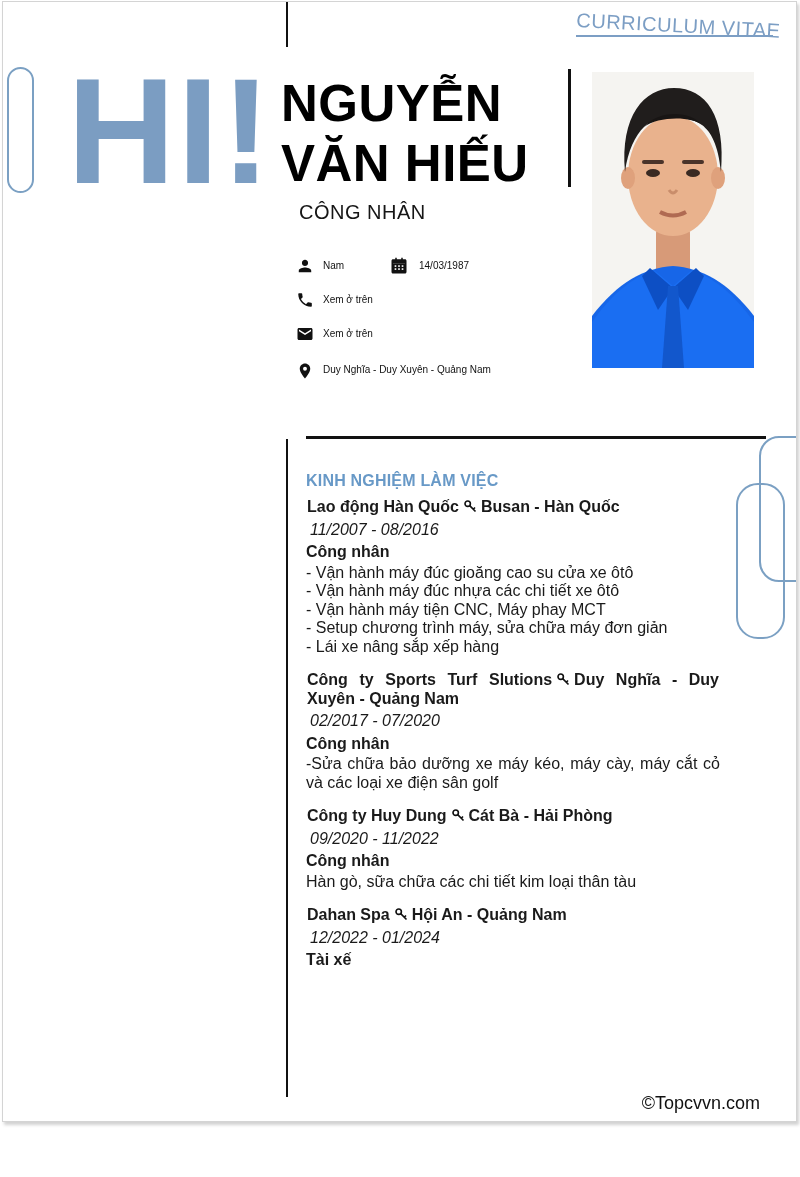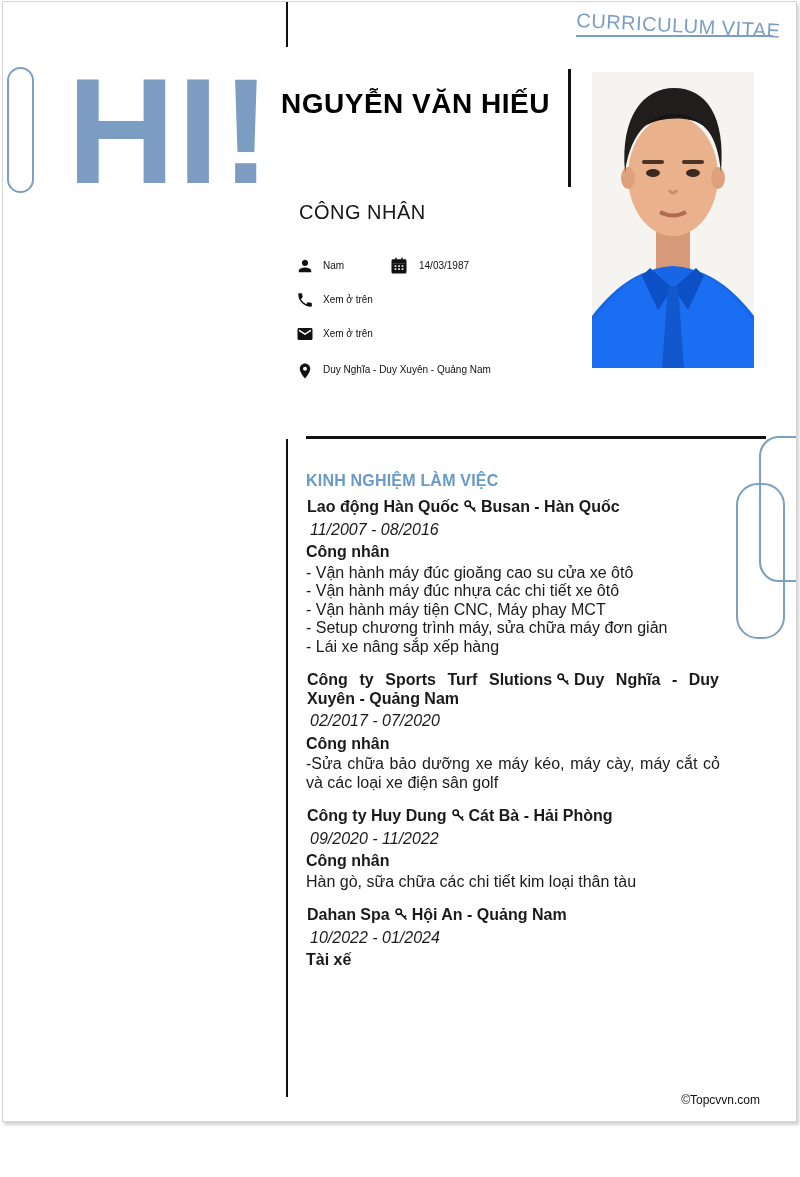--- a/index.html
+++ b/index.html
@@ -13,7 +13,7 @@
         transform:rotate(3deg);transform-origin:left top;white-space:nowrap;}
   .cv-underline{left:573px;top:33px;width:197px;height:2px;background:#7c9ec4;}
   .hi{left:64px;top:54px;font-size:150px;line-height:150px;font-weight:700;color:#7b9dc2;letter-spacing:2px;}
-  .name{left:278px;top:72px;width:285px;font-size:28px;line-height:60px;font-weight:700;color:#000;letter-spacing:.5px;}
+  .name{left:278px;top:72px;width:285px;font-size:51px;line-height:60px;font-weight:700;color:#000;letter-spacing:.5px;}
   .name-divider{left:565px;top:67px;width:3px;height:118px;background:#111;}
   .job-title{left:296px;top:198px;font-size:20px;line-height:24px;color:#161616;letter-spacing:.5px;}
 

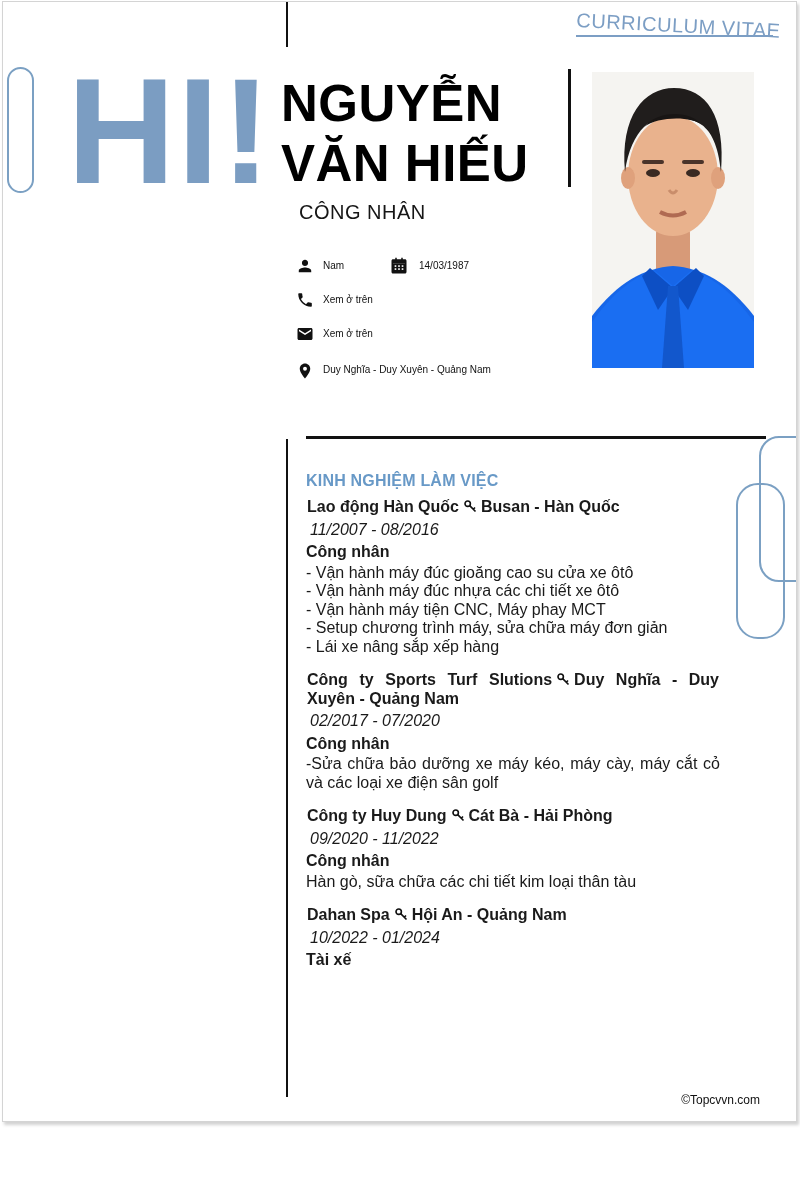--- a/index.html
+++ b/index.html
@@ -207,7 +207,7 @@
               <path d="M10.7 10.7 L20 20 M16.4 16.4 l2.8-2.8" stroke="#111" stroke-width="2.6" fill="none"></path>
             </svg></span><span>Hội An - Quảng Nam</span>
       </p>
-      <p class="xp-period">10/2022 - 01/2024</p>
+      <p class="xp-period">12/2022 - 01/2024</p>
       <p class="xp-role">Tài xế</p>
     </div>
   </div>

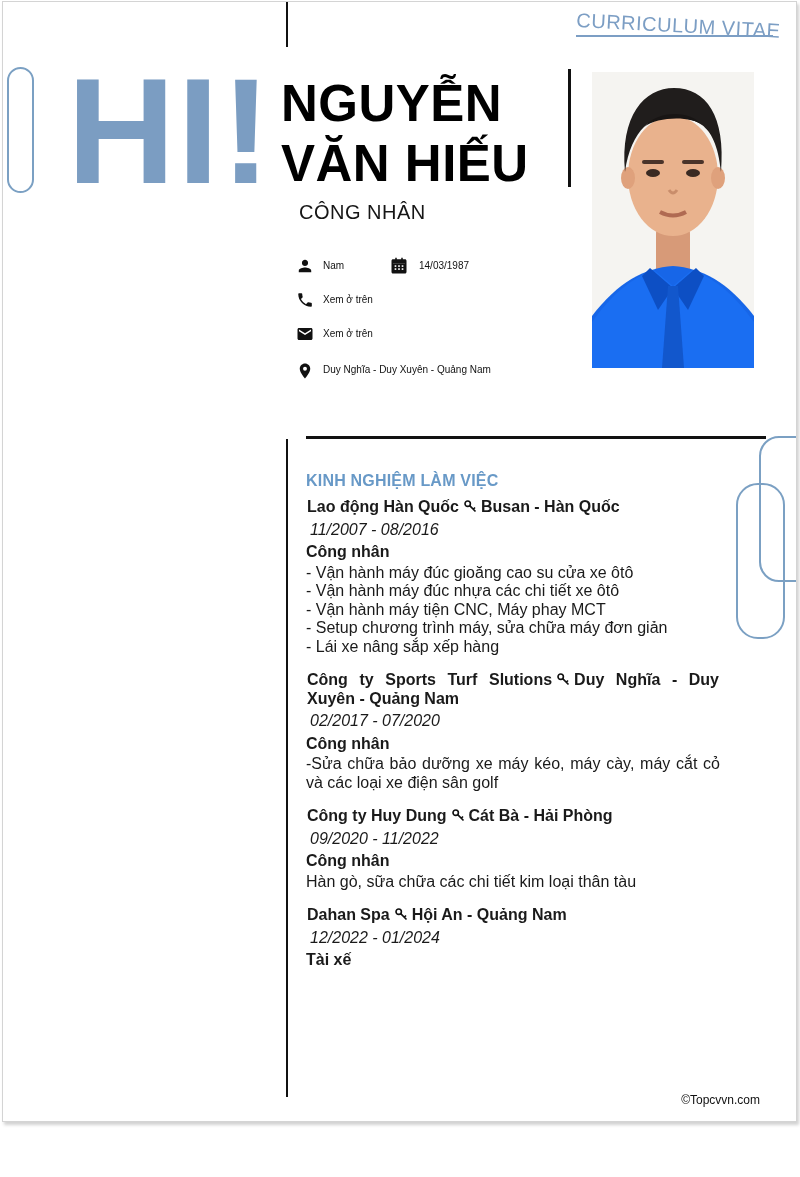--- a/index.html
+++ b/index.html
@@ -49,7 +49,7 @@
   .xp-details{margin-top:2px;}
   .justify{text-align:justify;}
 
-  .footer{right:36px;top:1091px;font-size:12px;color:#111;}
+  .footer{right:36px;top:1091px;font-size:18px;color:#111;}
 </style>
 </head>
 <body>

